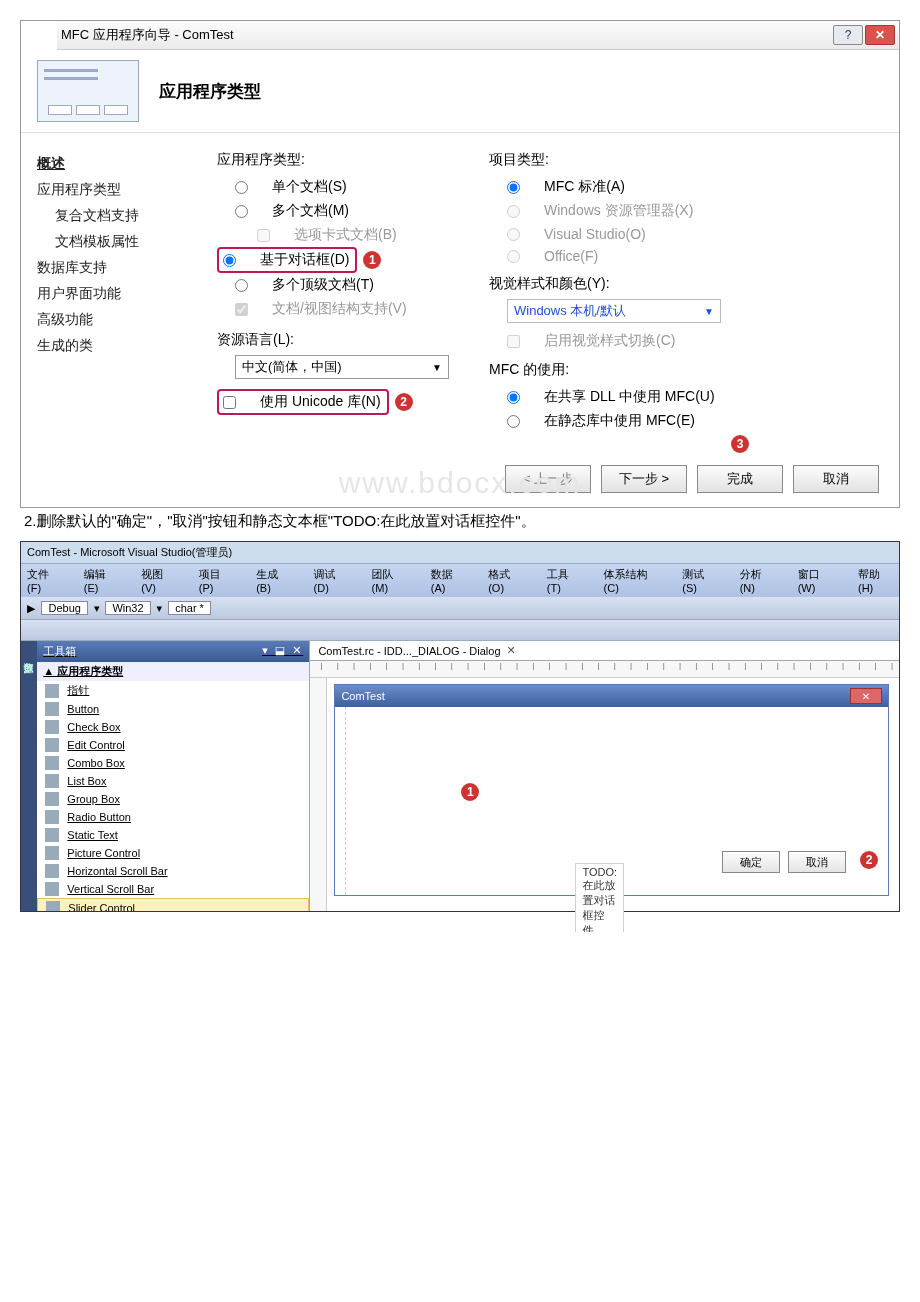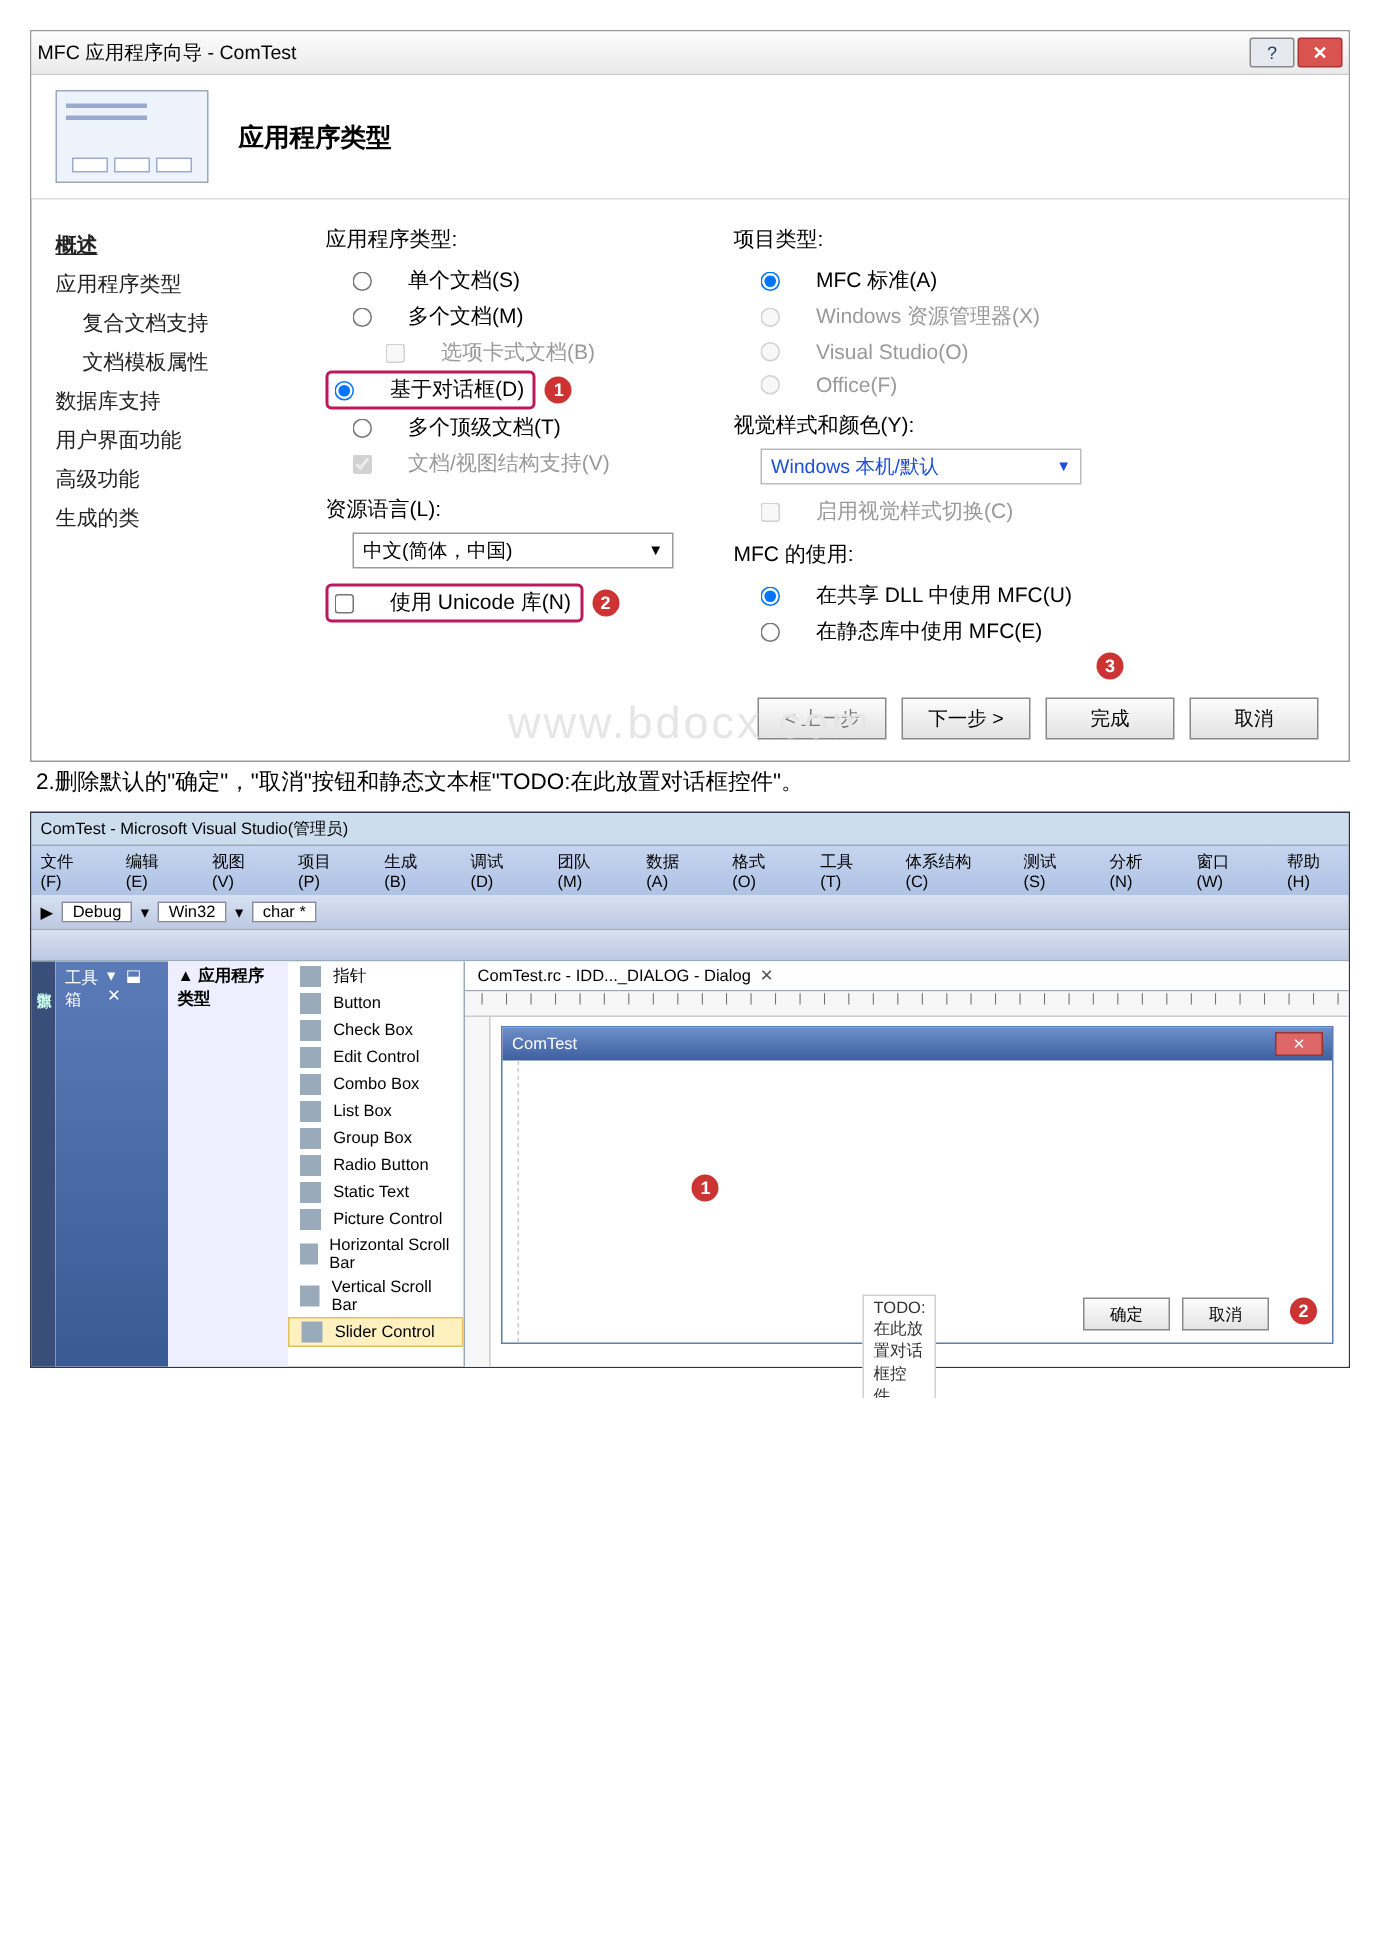--- a/index.html
+++ b/index.html
@@ -22,6 +22,7 @@
     background: linear-gradient(#fdfdfd,#eaeaea);
     border-bottom: 1px solid #ccc;
     font-size: 13px;
+    margin-left: 36px;
   }
   .wizard-titlebar .spacer { flex: 1; }
   .tb-btn {

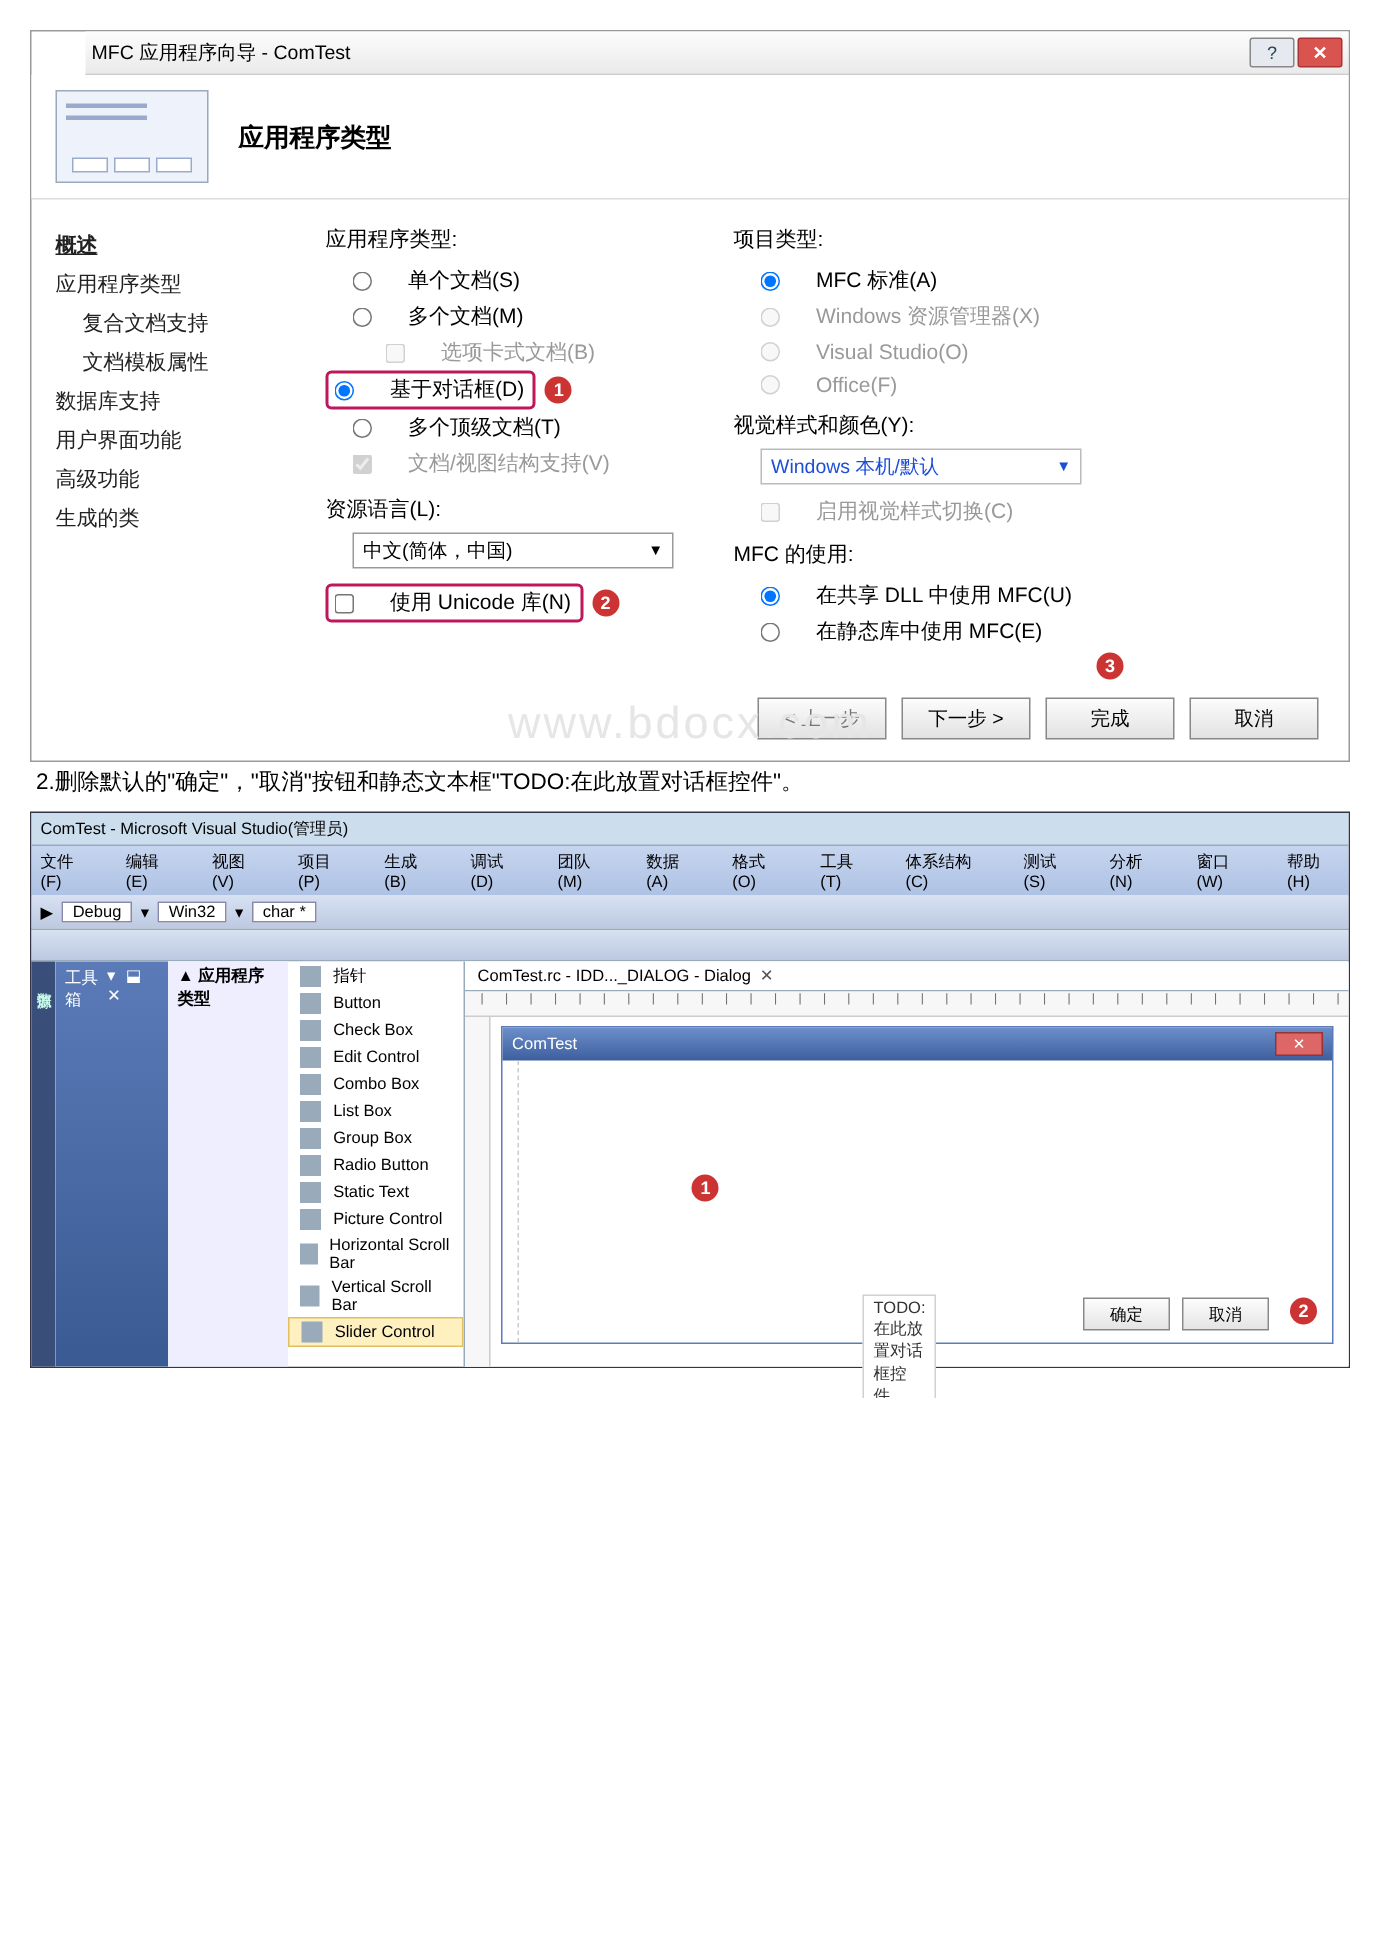--- a/index.html
+++ b/index.html
@@ -106,7 +106,7 @@
   .vs-edge span{ writing-mode:vertical-rl; color:#cfe; font-size:10px; padding-top:6px;}
   .toolbox {
     width:300px; background:#fff; border-right:1px solid #9ab;
-    display:flex; flex-direction:row; font-size:11px;
+    display:flex; flex-direction:column; font-size:11px;text-decoration:underline;
   }
   .toolbox-header { background:linear-gradient(#5a7bb8,#3a5a93); color:#fff;
     padding:3px 6px; display:flex; justify-content:space-between;}

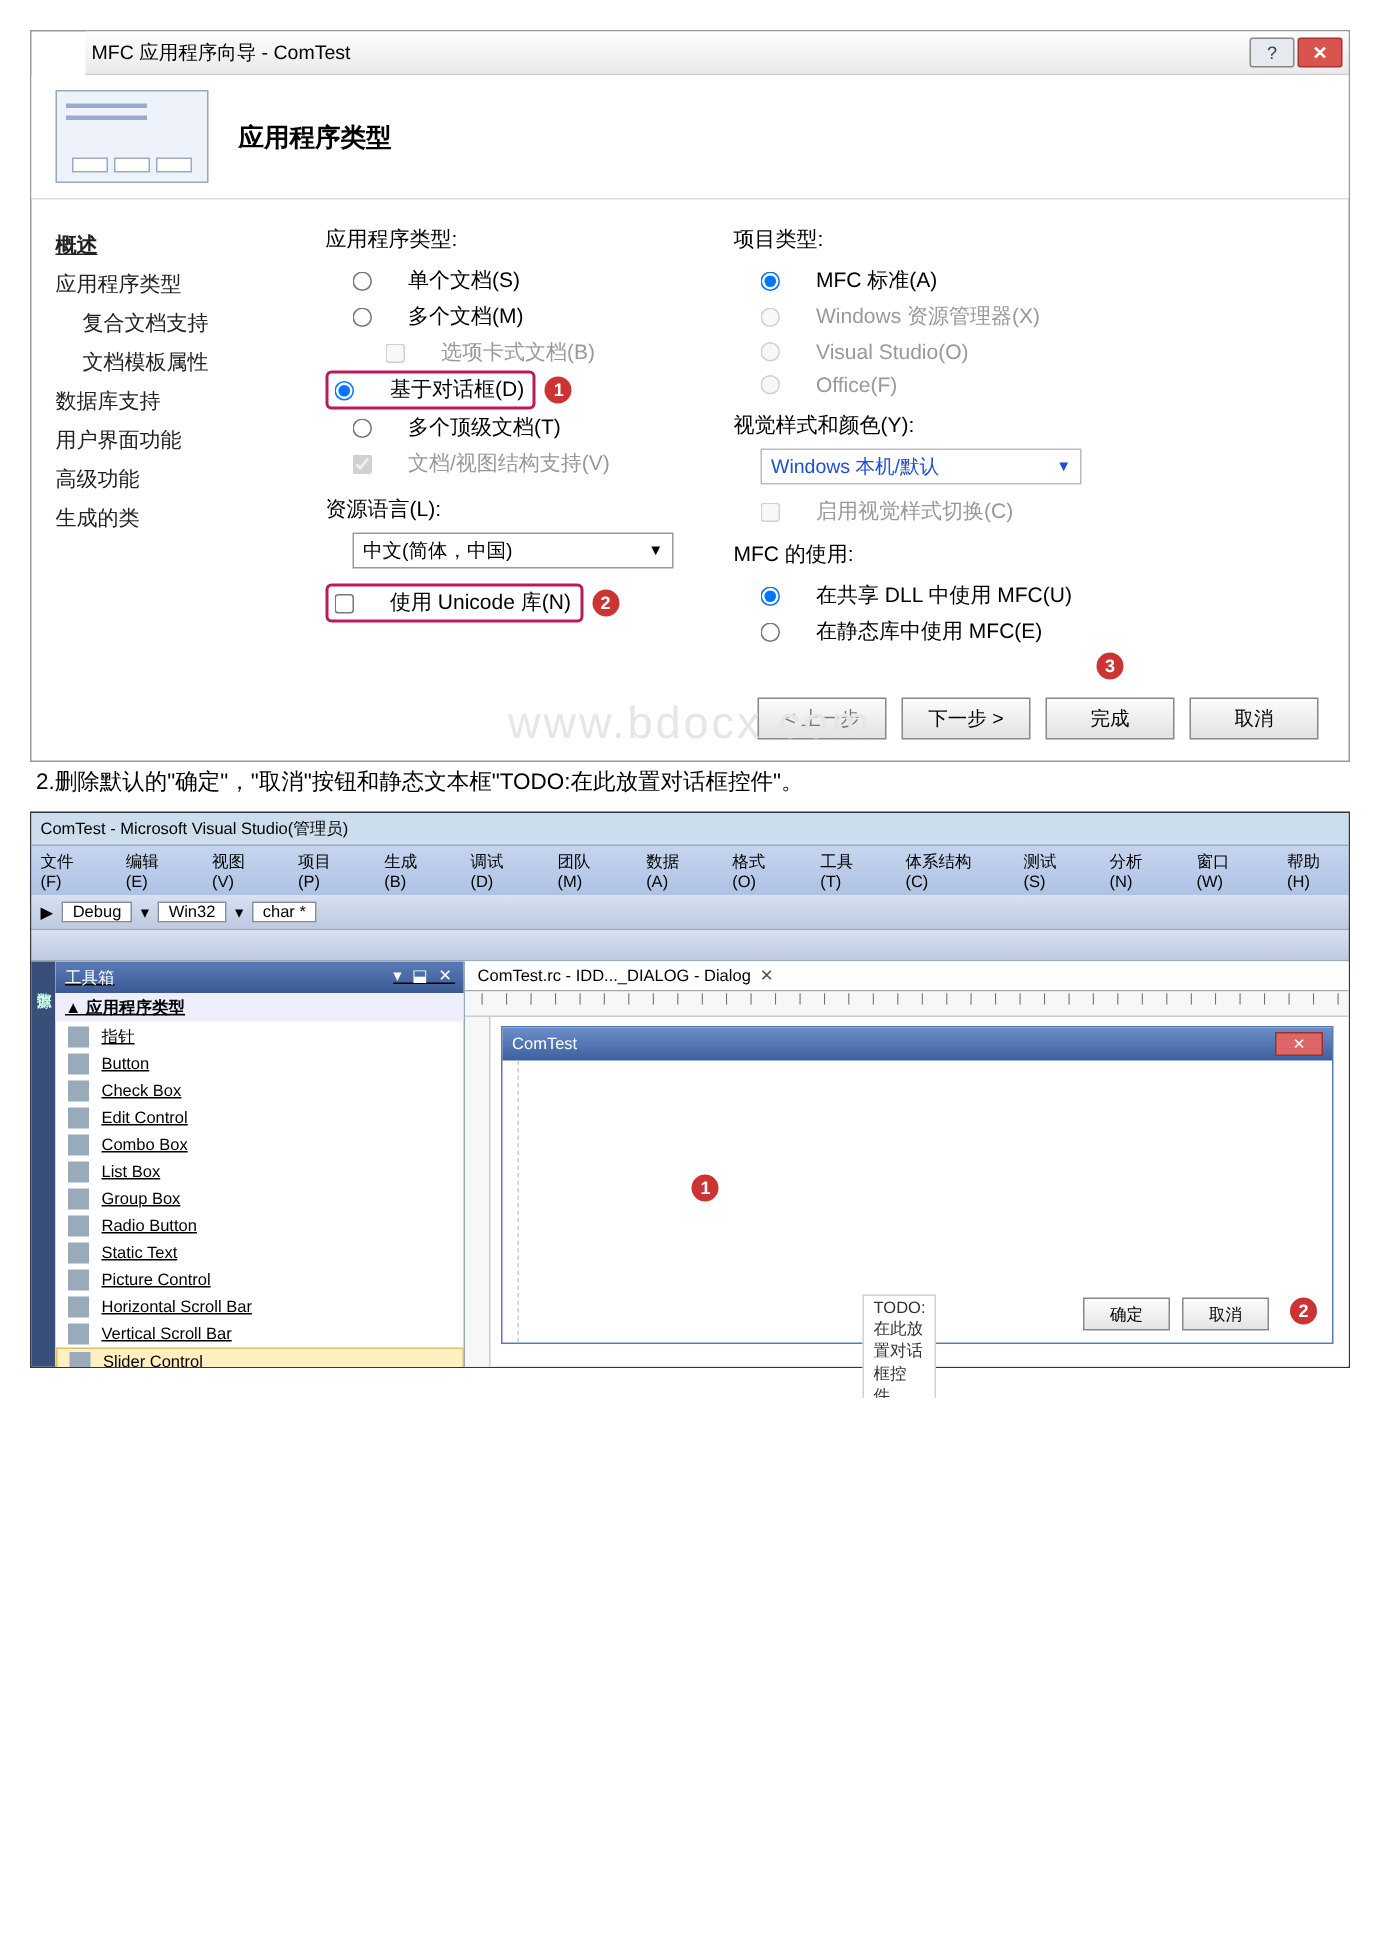--- a/index.html
+++ b/index.html
@@ -145,7 +145,7 @@
     padding:2px 6px;
   }
   .okcancel {
-    position:absolute; right:10px; bottom:8px; display:flex; gap:8px;
+    position:absolute; right:10px; bottom:22px; display:flex; gap:8px;
   }
   .dlgbtn {
     width:56px; height:20px; border:1px solid #888;

